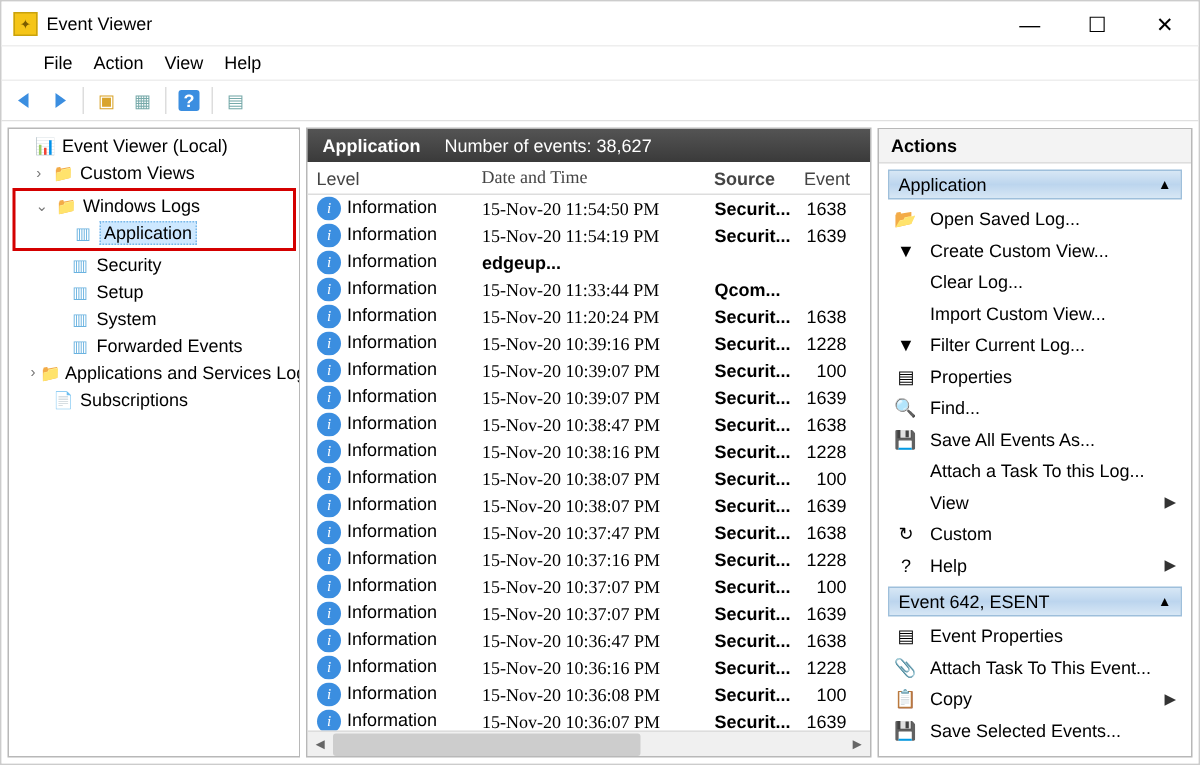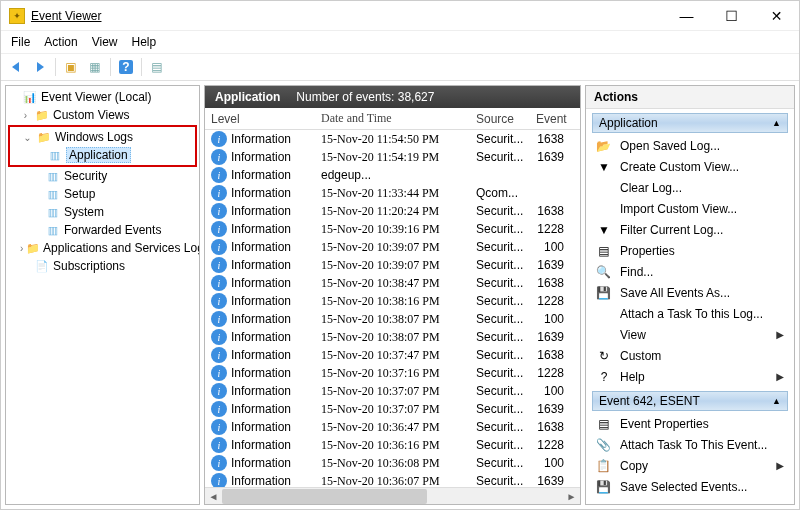--- a/index.html
+++ b/index.html
@@ -6,7 +6,7 @@
 body { background: #fff; width: 800px; height: 510px; overflow: hidden; border: 1px solid #ccc; display: flex; flex-direction: column; }
 .titlebar { height: 30px; display: flex; align-items: center; padding: 0 0 0 8px; background: #fff; border-bottom: 1px solid #eee; }
 .titlebar .icon { width: 16px; height: 16px; background: #f5c518; border: 1px solid #c9a20d; margin-right: 6px; display:flex;align-items:center;justify-content:center;font-size:9px;color:#7a5c00}
-.titlebar .title { flex: 1; text-decoration: underline; }
+.titlebar .title { flex: 1; }
 .winbtns { display: flex; }
 .winbtn { width: 45px; height: 28px; display: flex; align-items: center; justify-content: center; font-size: 14px; font-family: Arial; }
 .menubar { height: 22px; display: flex; align-items: center; gap: 14px; padding: 0 10px; }

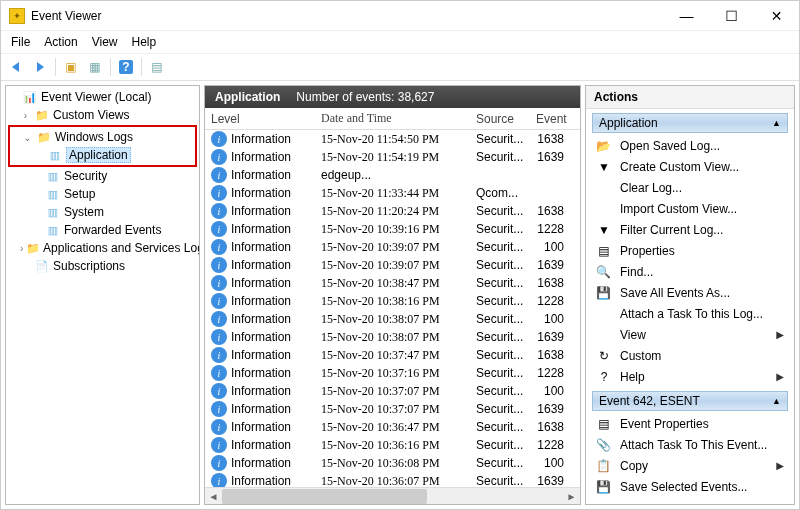--- a/index.html
+++ b/index.html
@@ -9,7 +9,7 @@
 .titlebar .title { flex: 1; }
 .winbtns { display: flex; }
 .winbtn { width: 45px; height: 28px; display: flex; align-items: center; justify-content: center; font-size: 14px; font-family: Arial; }
-.menubar { height: 22px; display: flex; align-items: center; gap: 14px; padding: 0 10px; }
+.menubar { height: 22px; display: flex; align-items: center; gap: 14px; padding: 0 28px; }
 .menubar span { cursor: default; }
 .toolbar { height: 28px; display: flex; align-items: center; gap: 2px; padding: 2px 4px; border-top: 1px solid #eee; border-bottom: 1px solid #e0e0e0; }
 .toolbtn { width: 22px; height: 22px; border: 1px solid transparent; display: flex; align-items: center; justify-content: center; border-radius: 2px; }

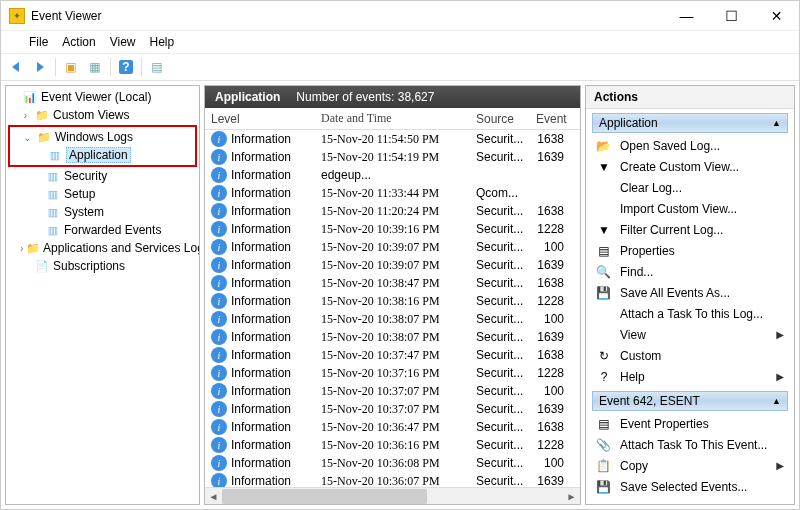--- a/index.html
+++ b/index.html
@@ -34,7 +34,7 @@
 .cols div, .row div { padding:0 6px; white-space:nowrap; overflow:hidden;}
 .c-level{width:110px;}
 .c-date{width:155px;font-family:Liberation Serif, serif;}
-.c-source{width:60px;}
+.c-source{width:60px;font-weight:bold;}
 .c-event{width:40px;}
 .rows { flex:1; overflow:auto;}
 .row { display:flex; height:18px; align-items:center;}

